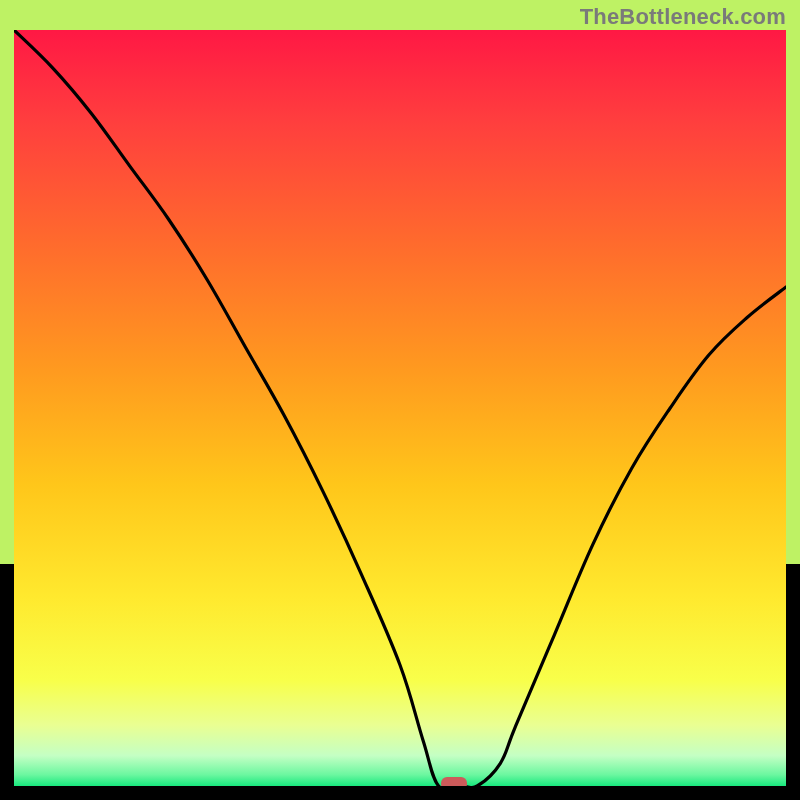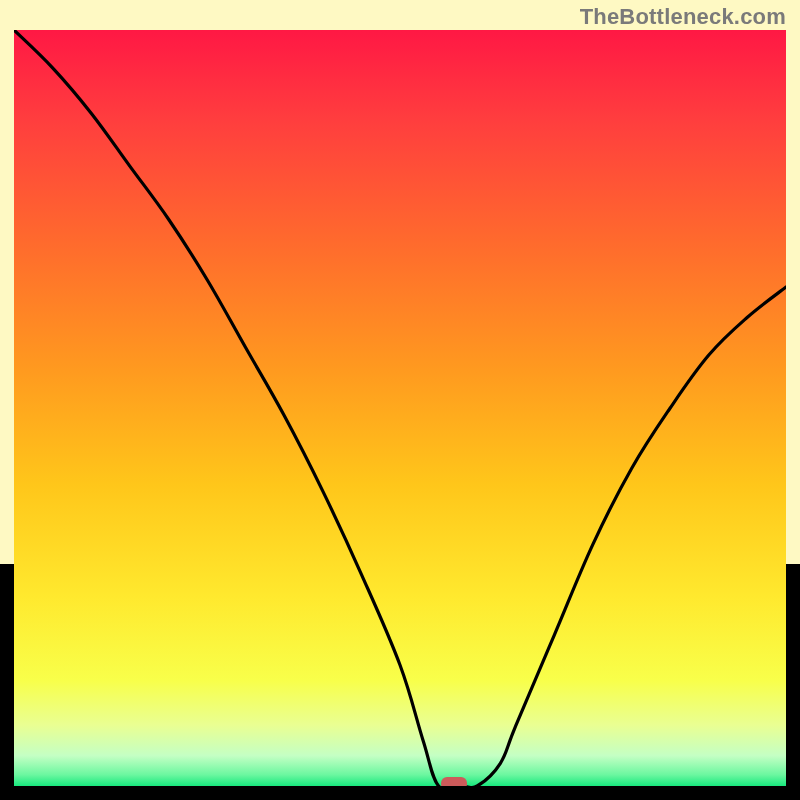--- a/index.html
+++ b/index.html
@@ -16,7 +16,7 @@
     top: 0;
     width: 800px;
     height: 564px;
-    background: #fef9c3;
+    background: #bef264;
   }
   .plot {
     position: absolute;

